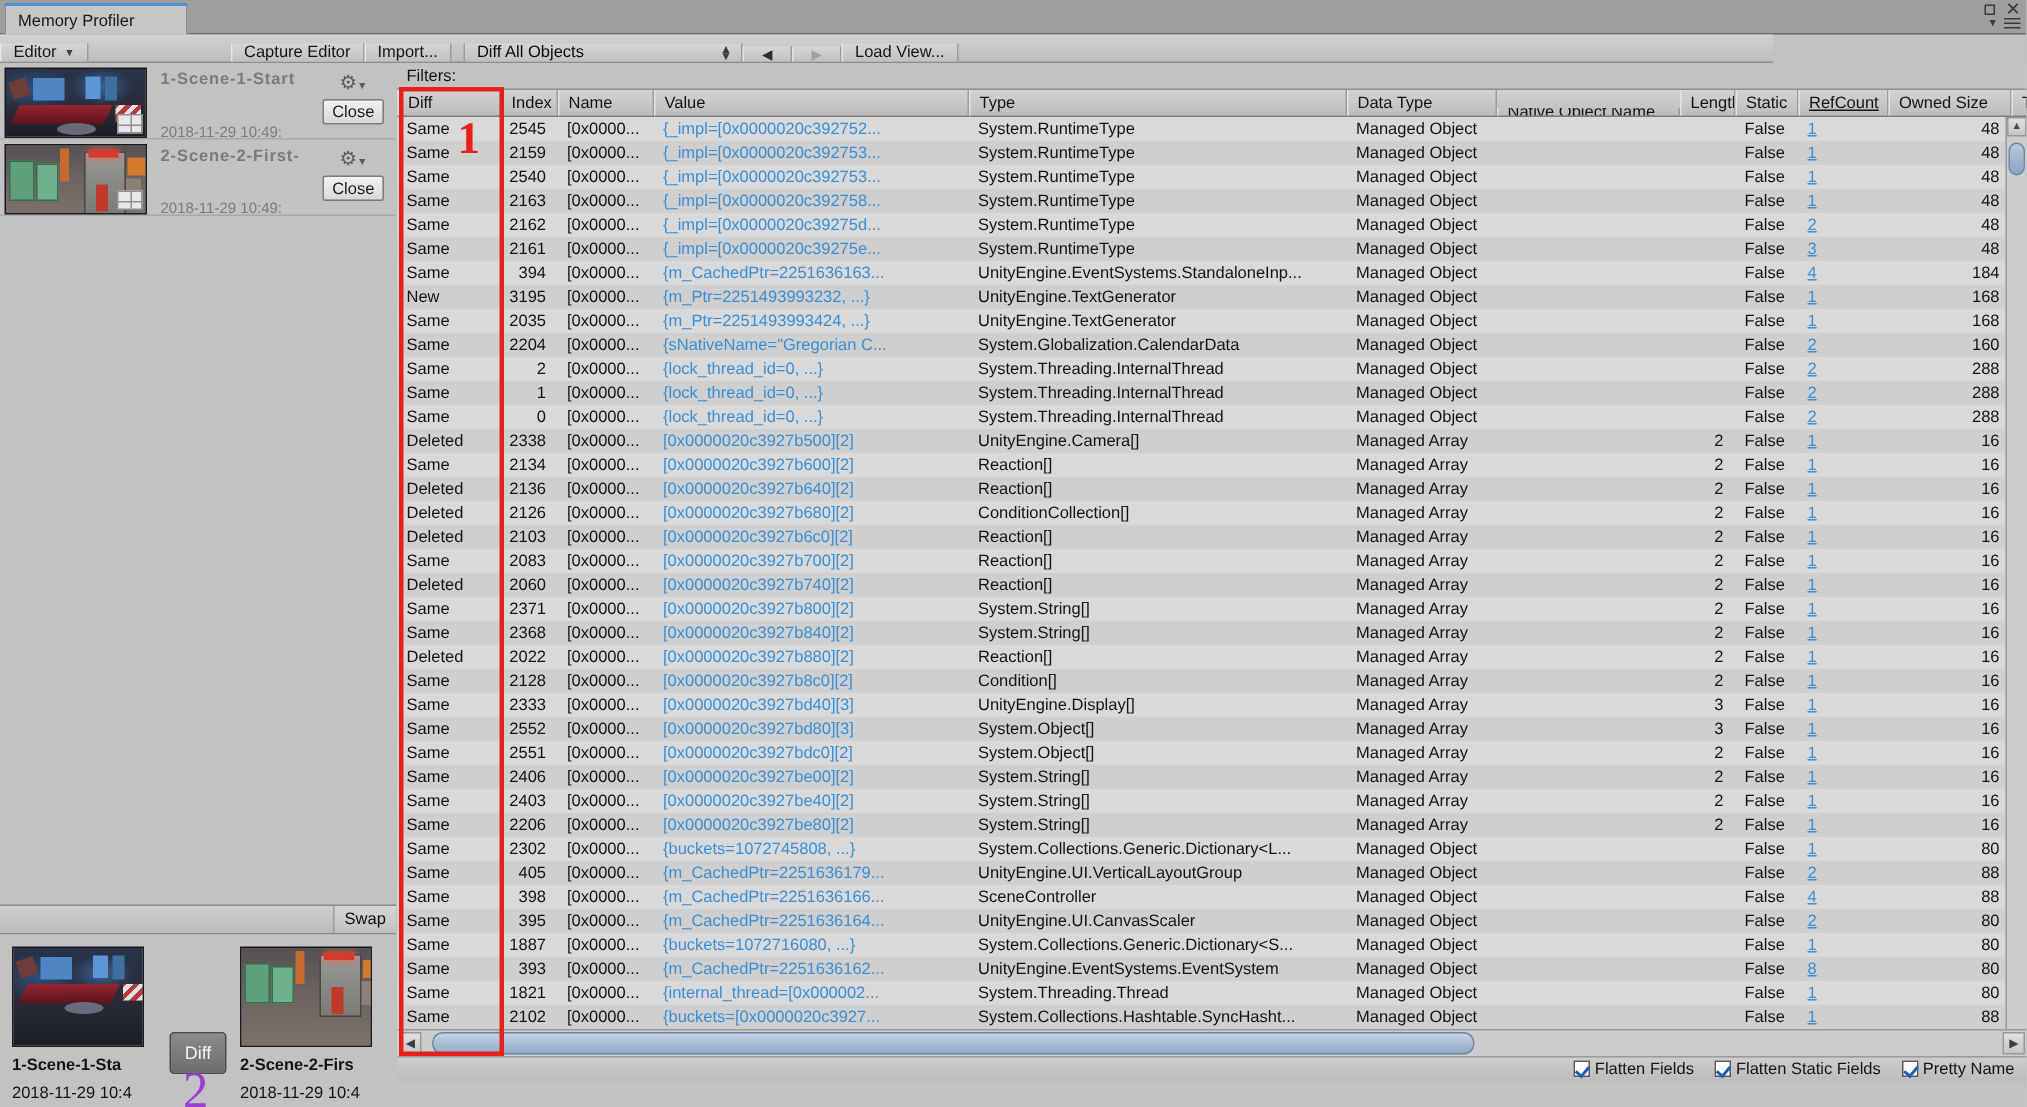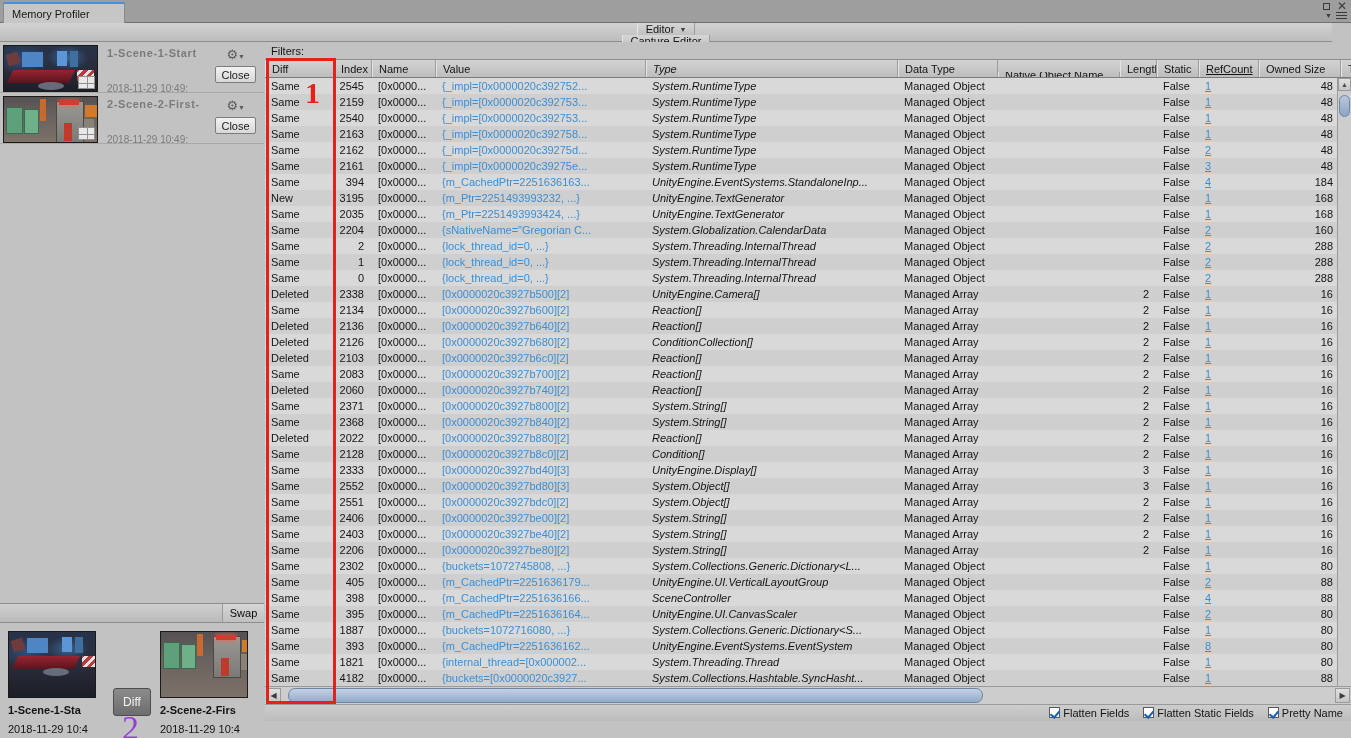--- a/index.html
+++ b/index.html
@@ -43,10 +43,10 @@
 
   
   .toolbar {
-    position: absolute; left: 0; top: 23px; width: 1332px; height: 19px;
+    position: absolute; left: 0; top: 23px; width: 1182px; height: 19px;
     background: linear-gradient(#d2d2d2,#bdbdbd);
     border-bottom: 1px solid #8d8d8d;
-    display: flex; align-items: center; flex-direction: column;
+    display: flex; align-items: flex-end;
   }
   .tb-btn {
     display: flex; align-items: center; padding: 0 8px;

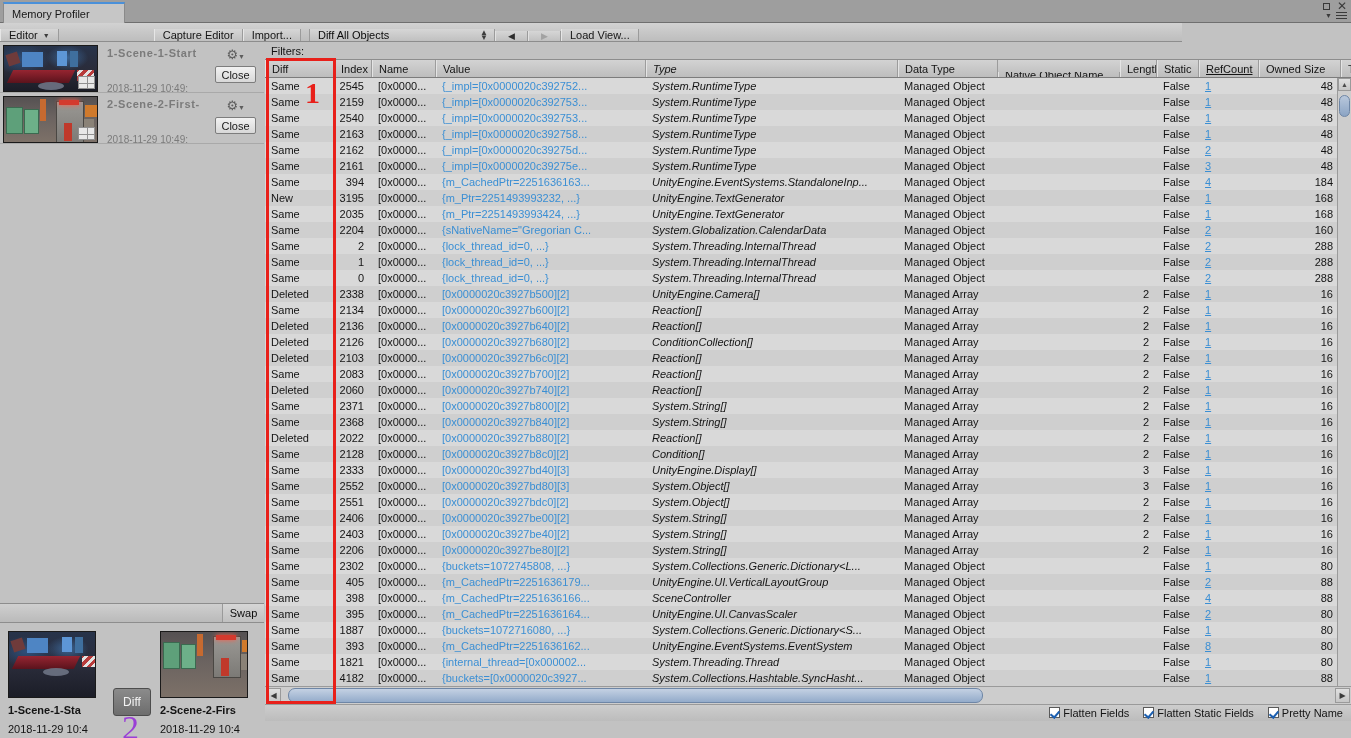--- a/index.html
+++ b/index.html
@@ -185,7 +185,7 @@
   .c-index  { width: 38px; }
   .c-name   { width: 64px; }
   .c-value  { width: 210px; }
-  .c-type   { width: 252px; font-style: italic; }
+  .c-type   { width: 252px; }
   .c-dtype  { width: 100px; }
   .c-native { width: 122px; margin-top: 12px; }
   .c-len    { width: 37px; }

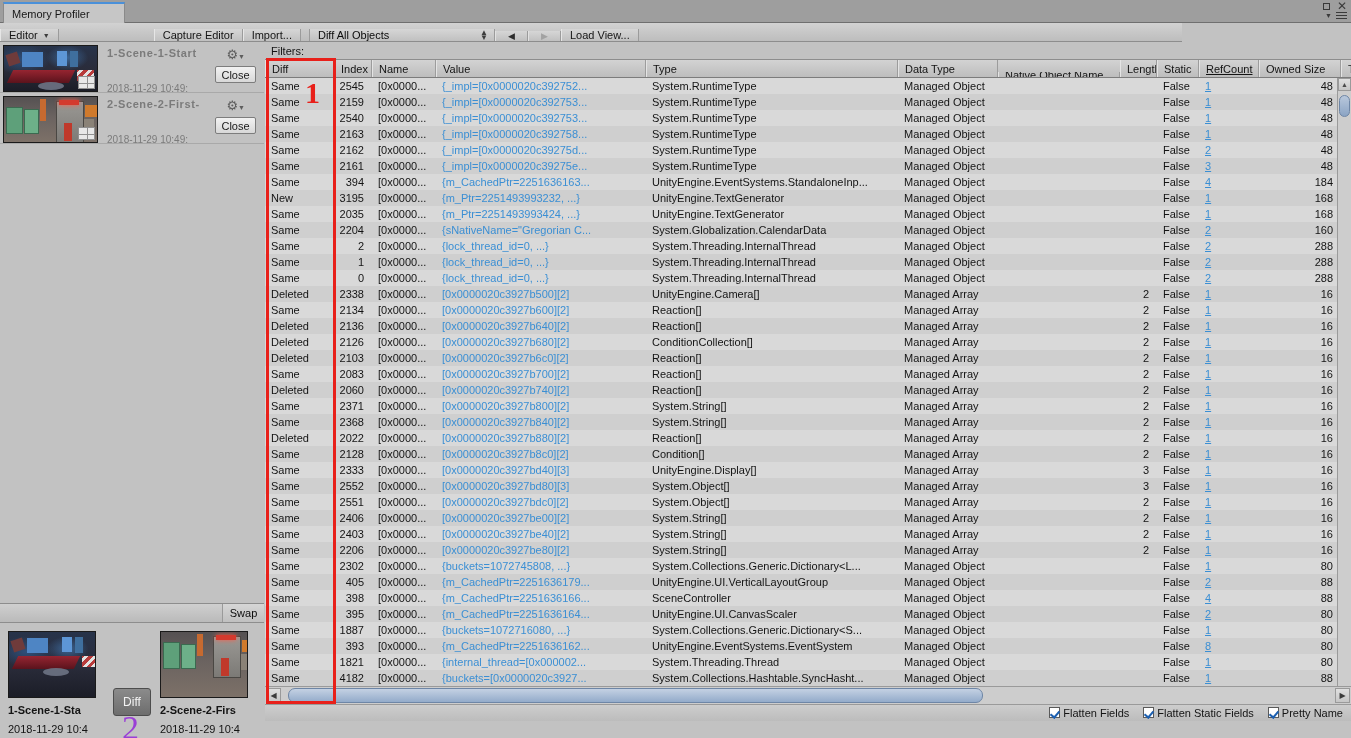--- a/index.html
+++ b/index.html
@@ -917,7 +917,7 @@
           </div>
           <div class="trow even">
             <div class="td c-diff">Same</div>
-            <div class="td c-index num">4182</div>
+            <div class="td c-index num">2102</div>
             <div class="td c-name">[0x0000...</div>
             <div class="td c-value blue">{buckets=[0x0000020c3927...</div>
             <div class="td c-type">System.Collections.Hashtable.SyncHasht...</div>

